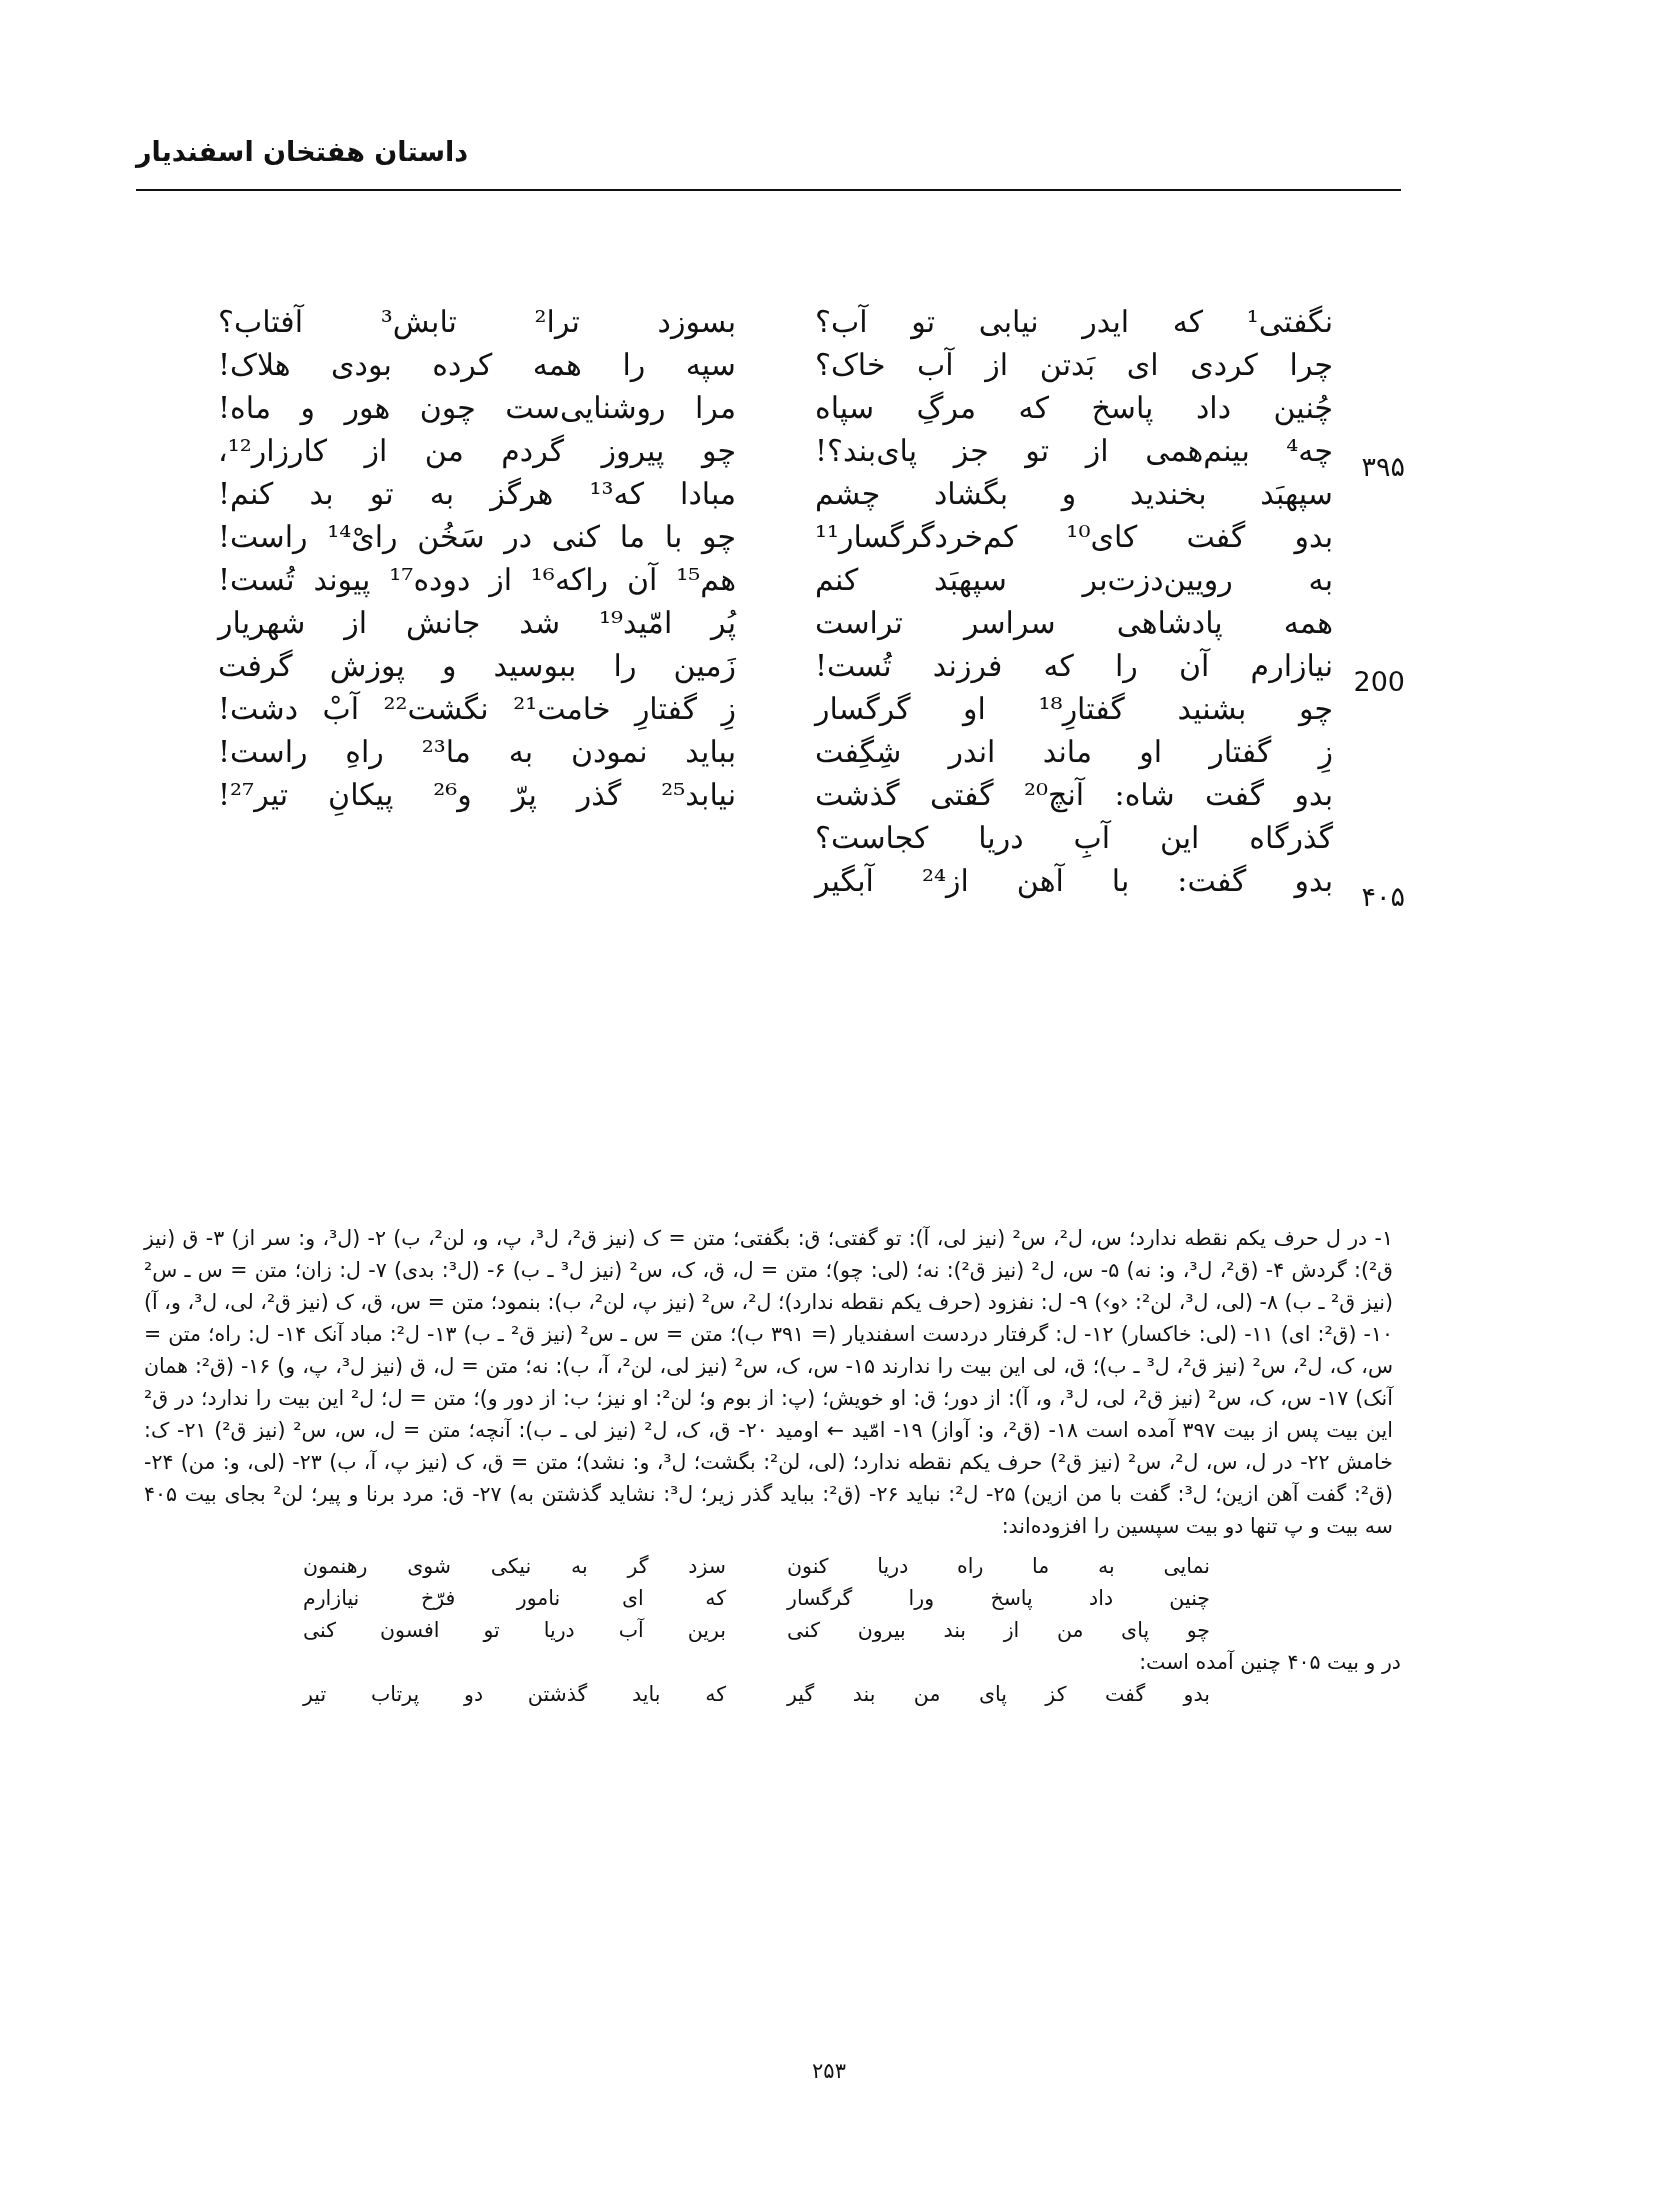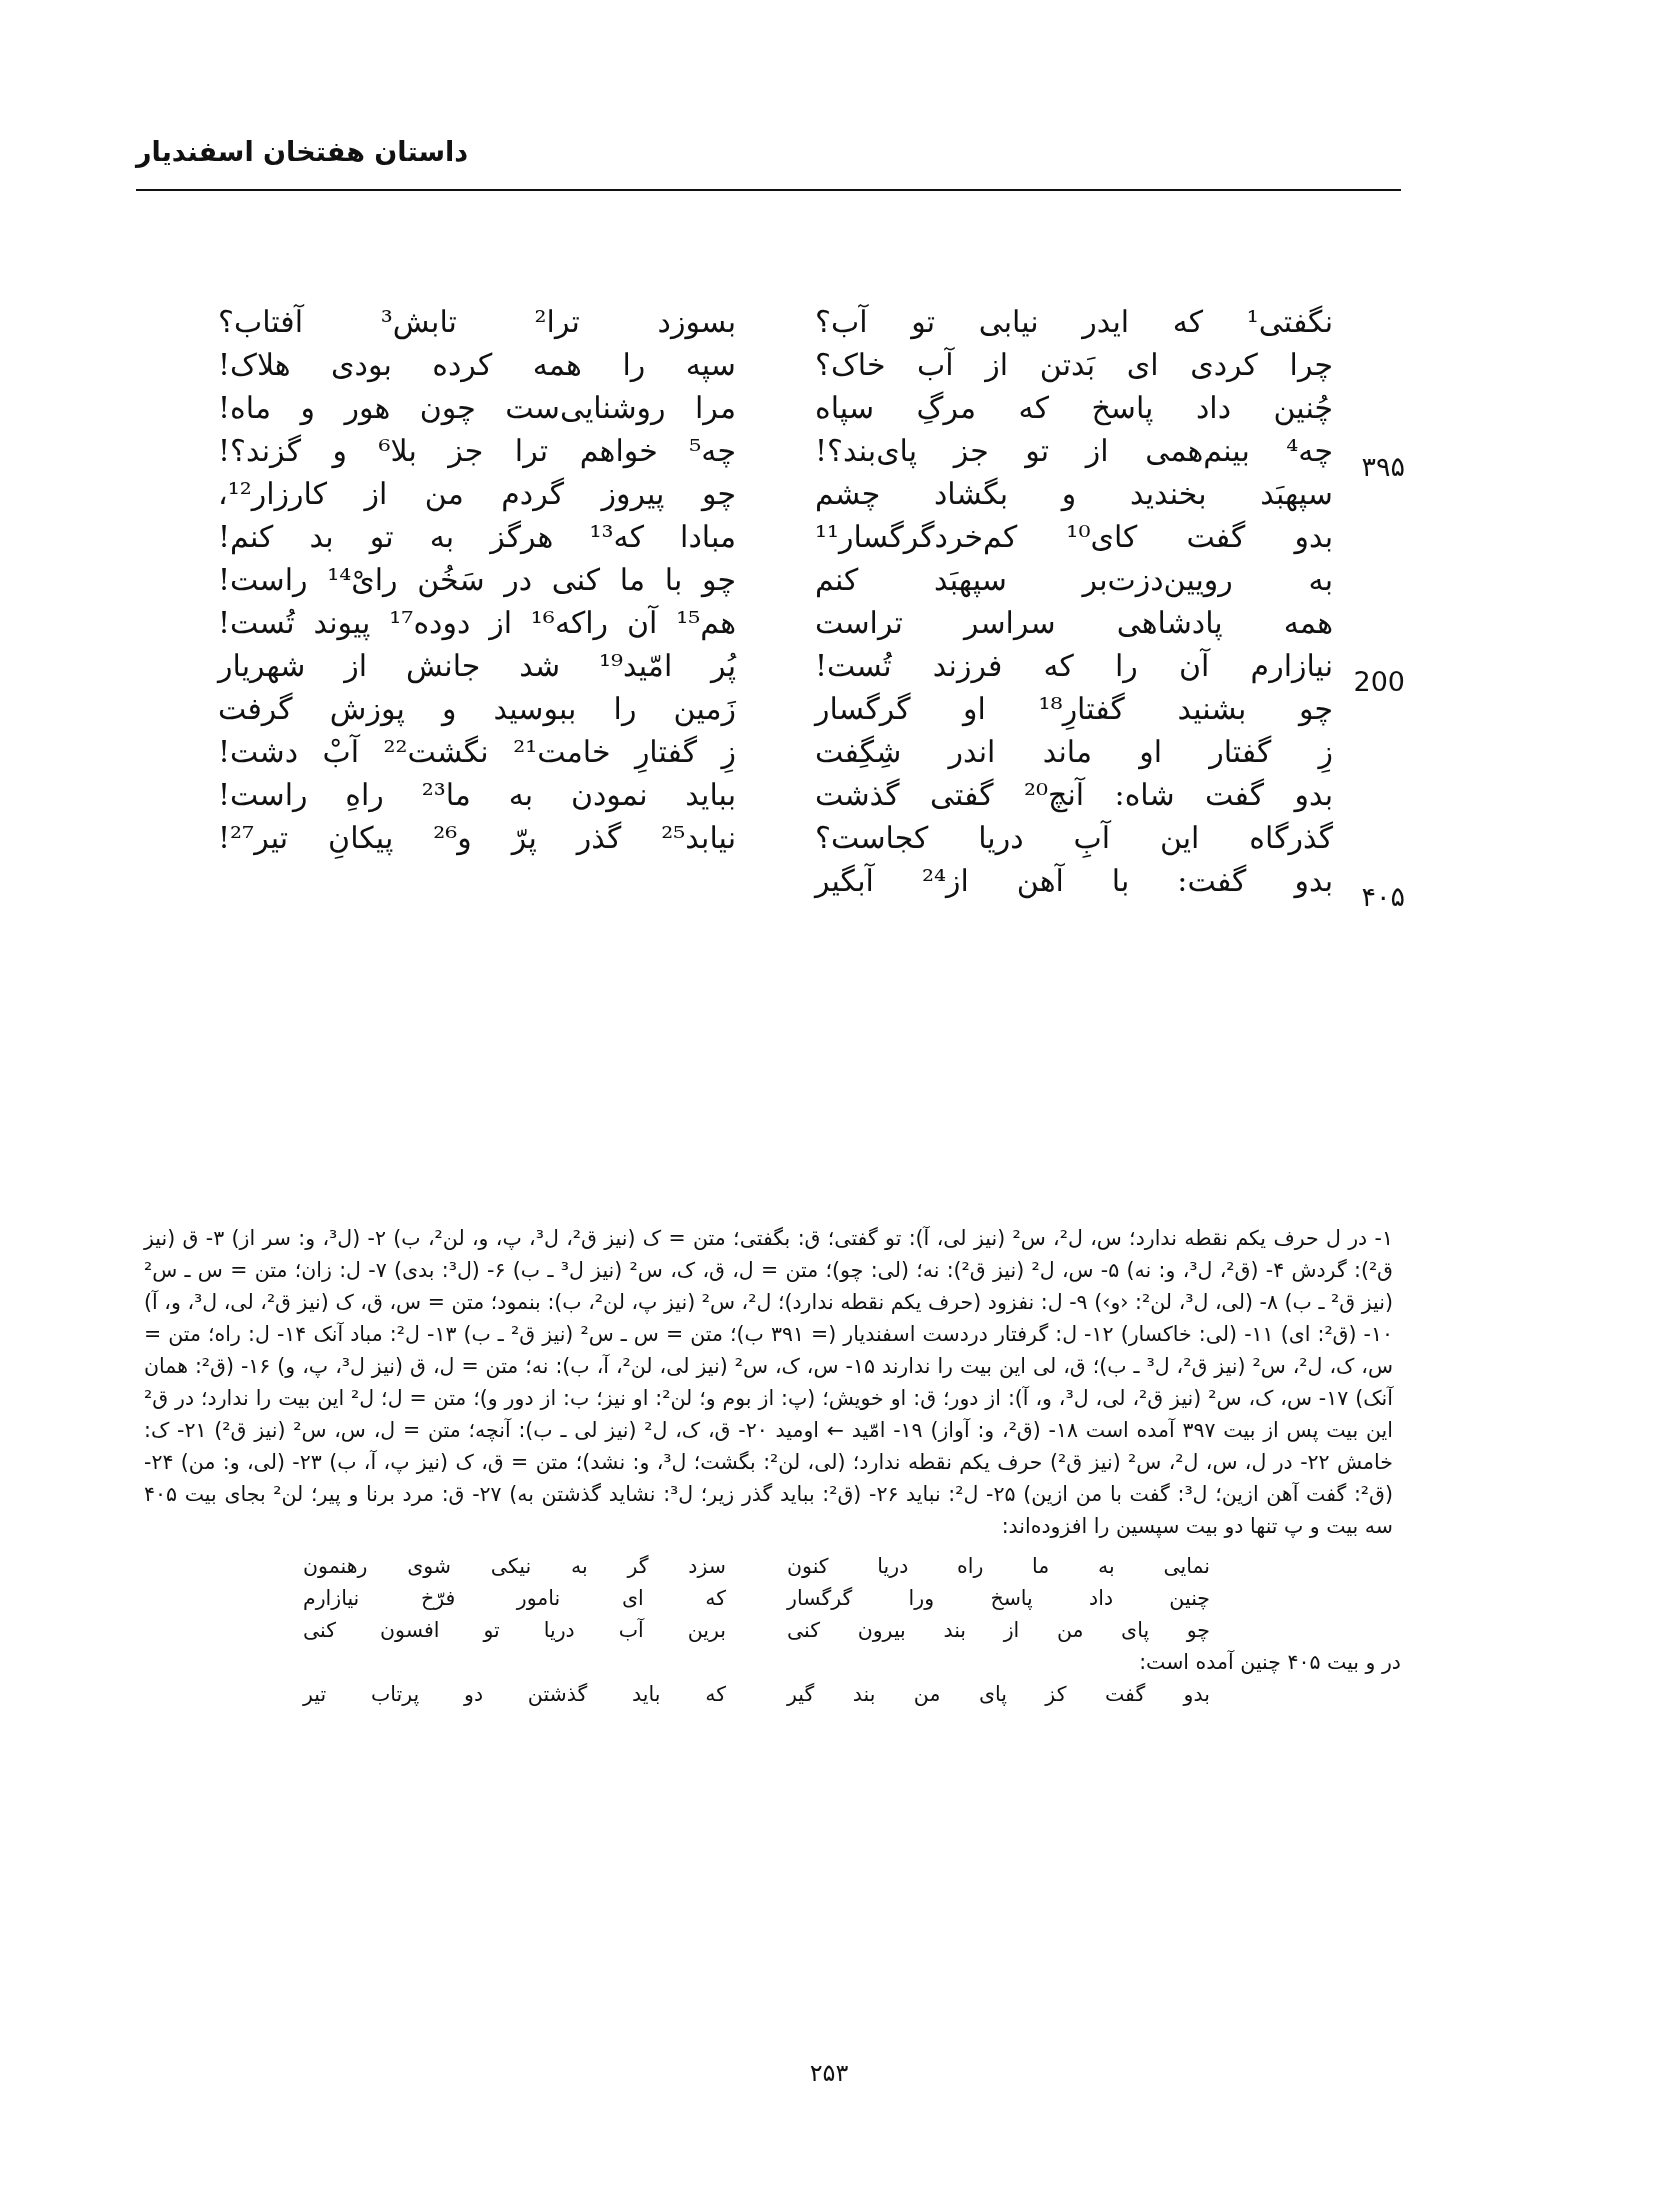--- a/index.html
+++ b/index.html
@@ -75,7 +75,6 @@
       <div class="verse-line">بسوزد ترا² تابش³ آفتاب؟</div>
       <div class="verse-line">سپه را همه کرده بودی هلاک!</div>
       <div class="verse-line">مرا روشنایی‌ست چون هور و ماه!</div>
-      <div class="verse-line">چه⁵ خواهم ترا جز بلا⁶ و گزند؟!</div>
       <div class="verse-line">چو پیروز گردم من از کارزار¹²،</div>
       <div class="verse-line">مبادا که¹³ هرگز به تو بد کنم!</div>
       <div class="verse-line">چو با ما کنی در سَخُن رایْ¹⁴ راست!</div>

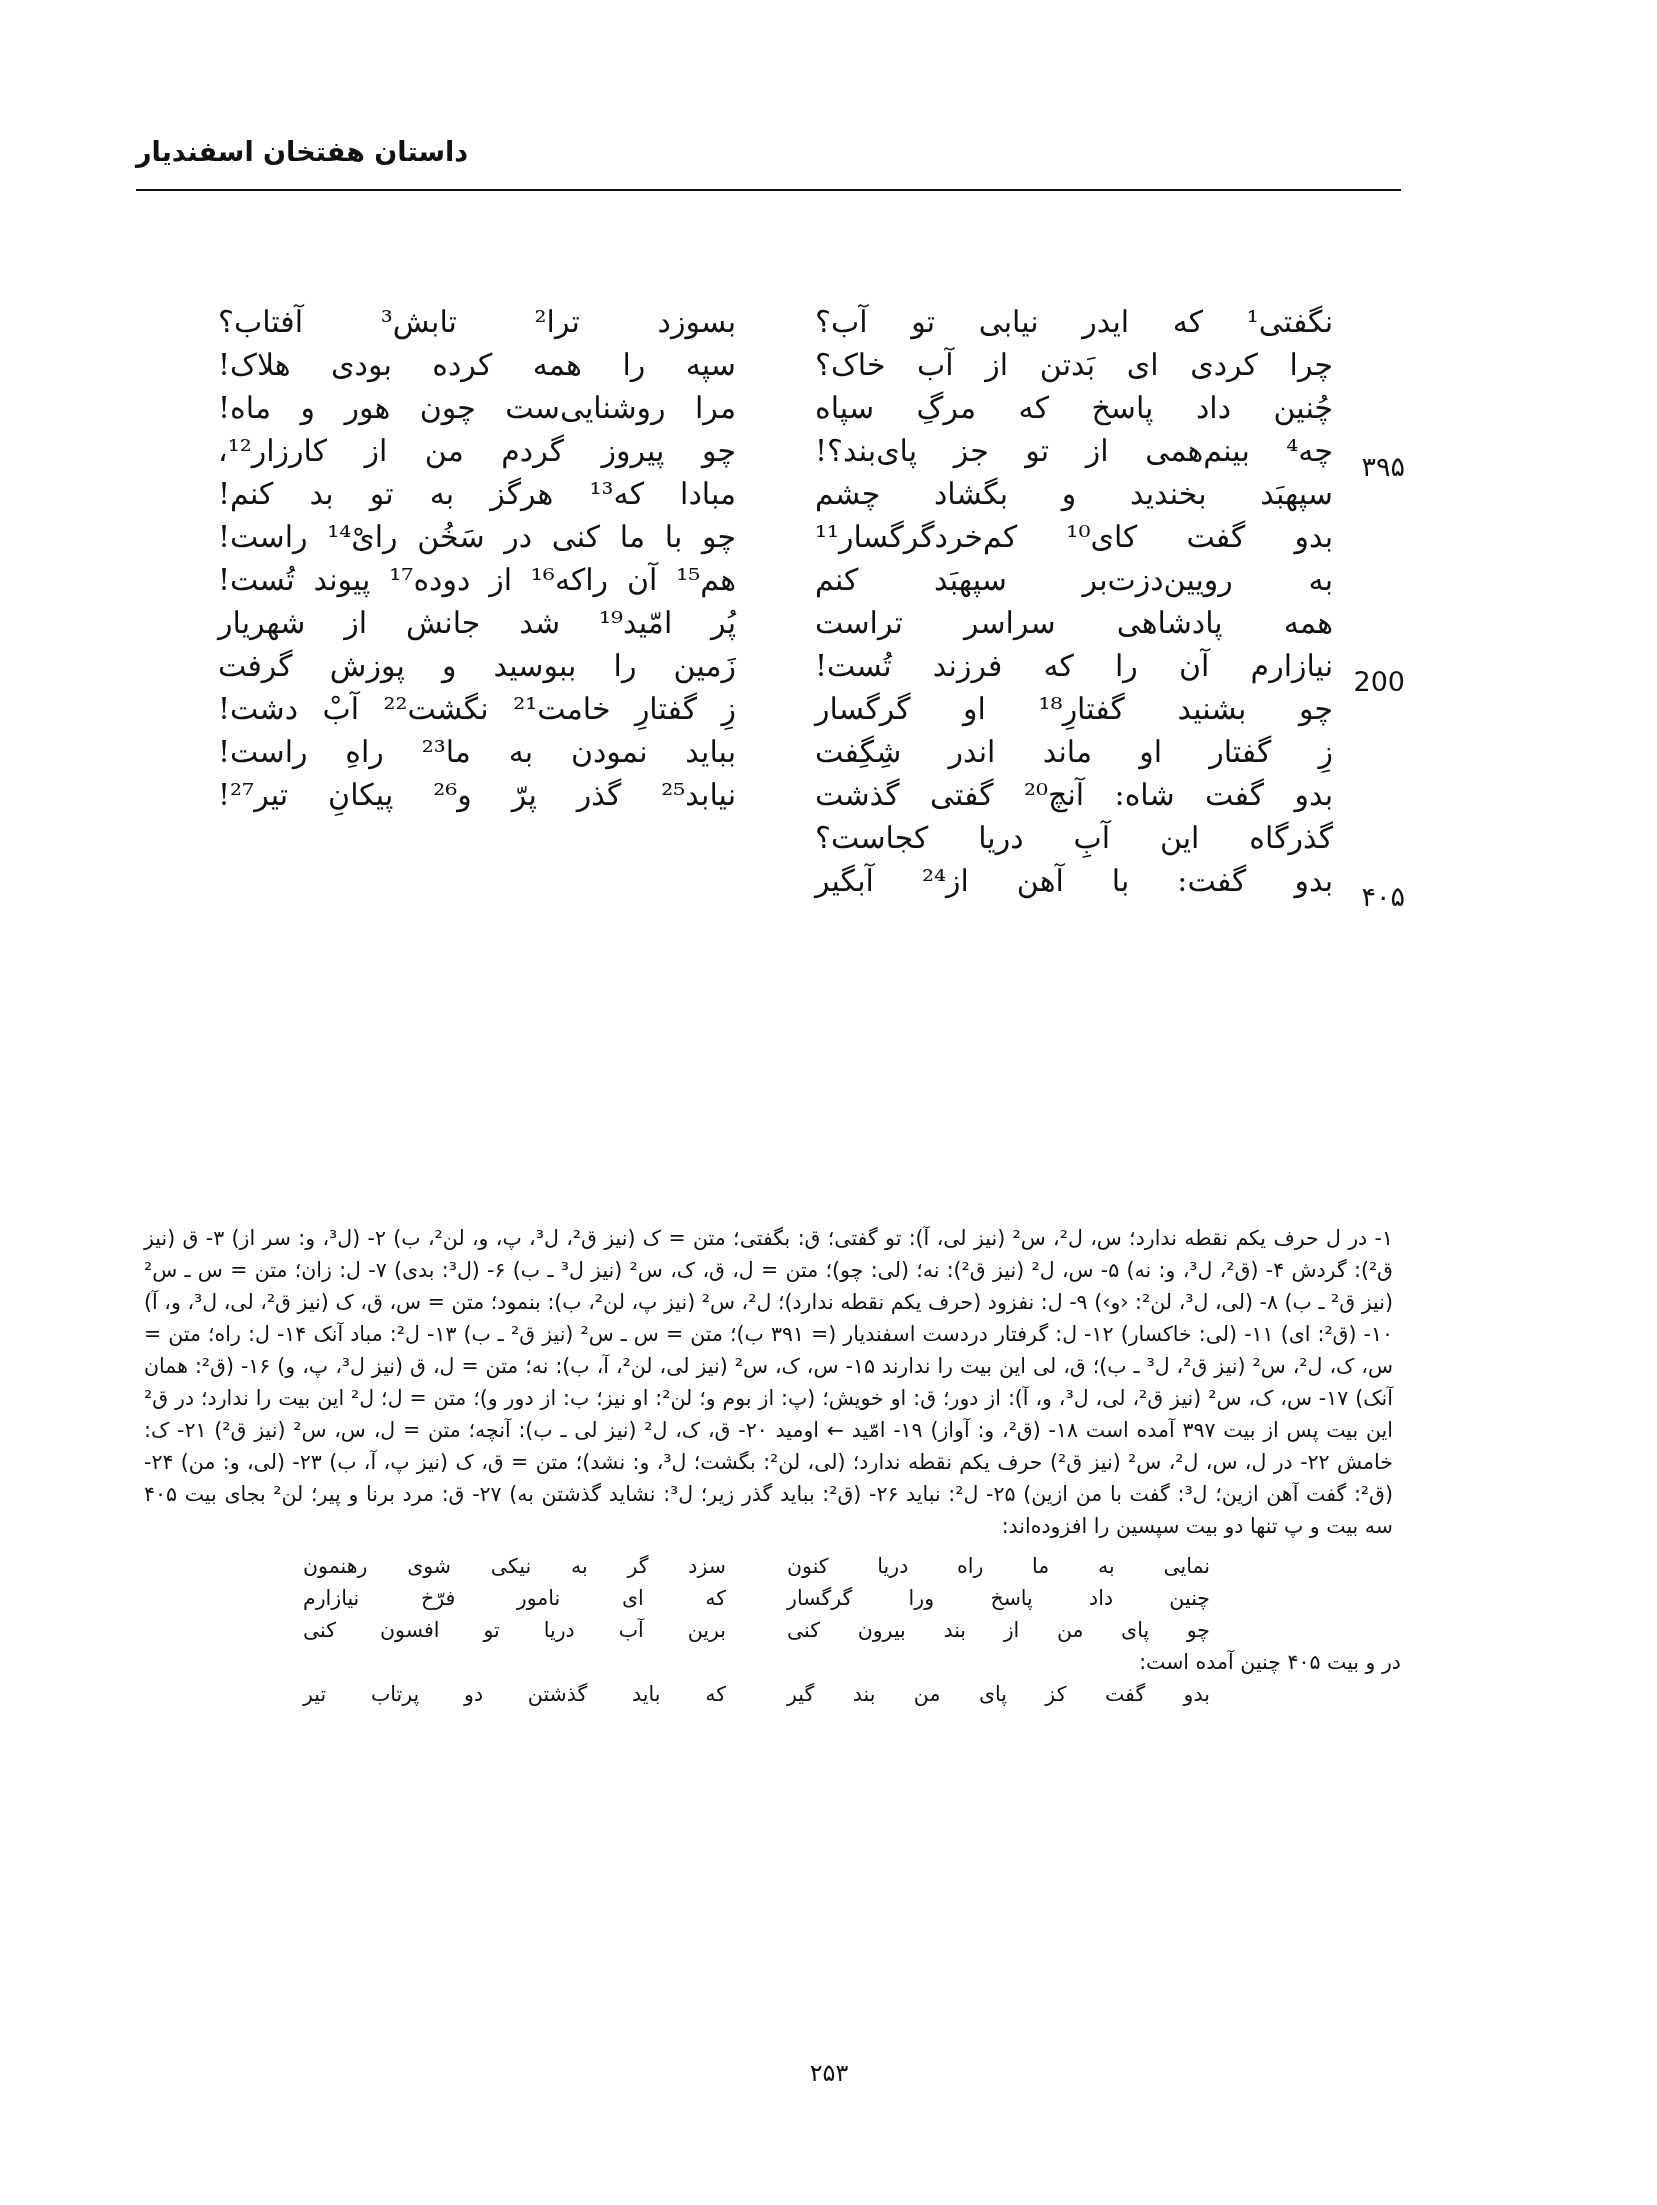--- a/index.html
+++ b/index.html
@@ -44,7 +44,7 @@
   .fn-note { margin: 0; }
   .page-number {
     position: absolute; top: 2059px; left: 0; width: 1658px; text-align: center;
-    font-family: "DejaVu Sans", sans-serif; font-size: 24px; direction: rtl;
+    font-family: "DejaVu Sans", sans-serif; font-size: 21px; direction: rtl;
   }
 </style>
 </head>

